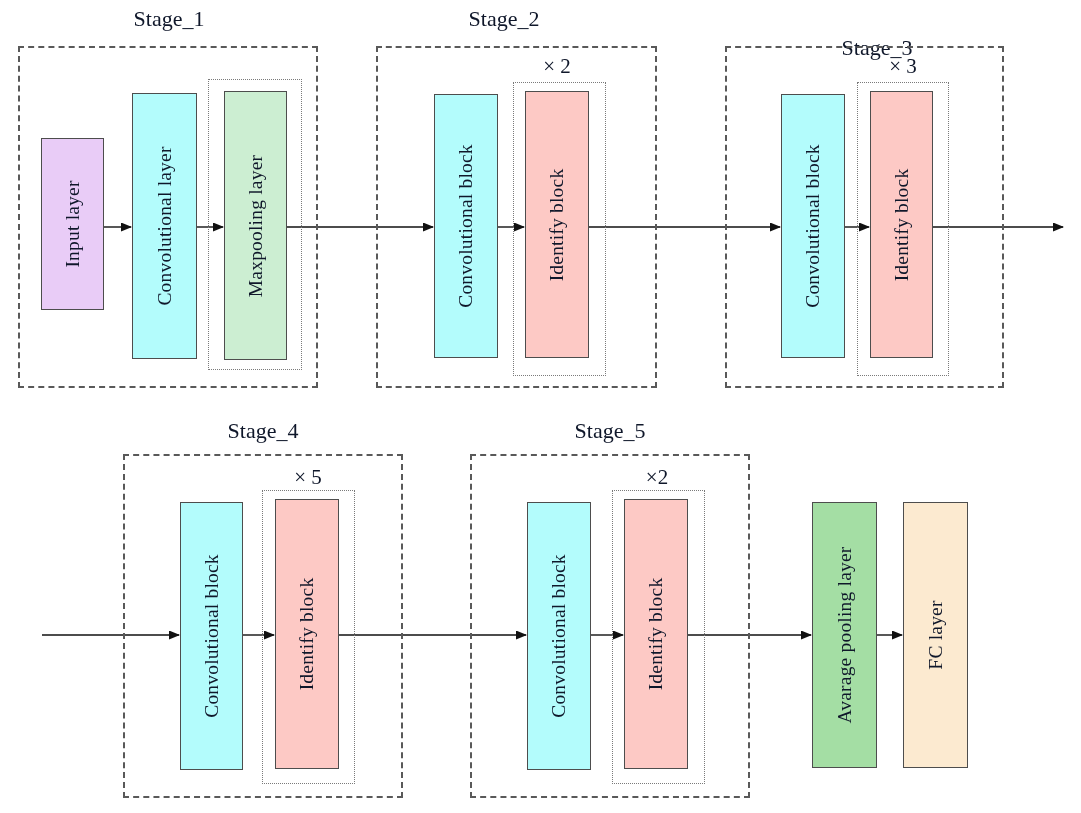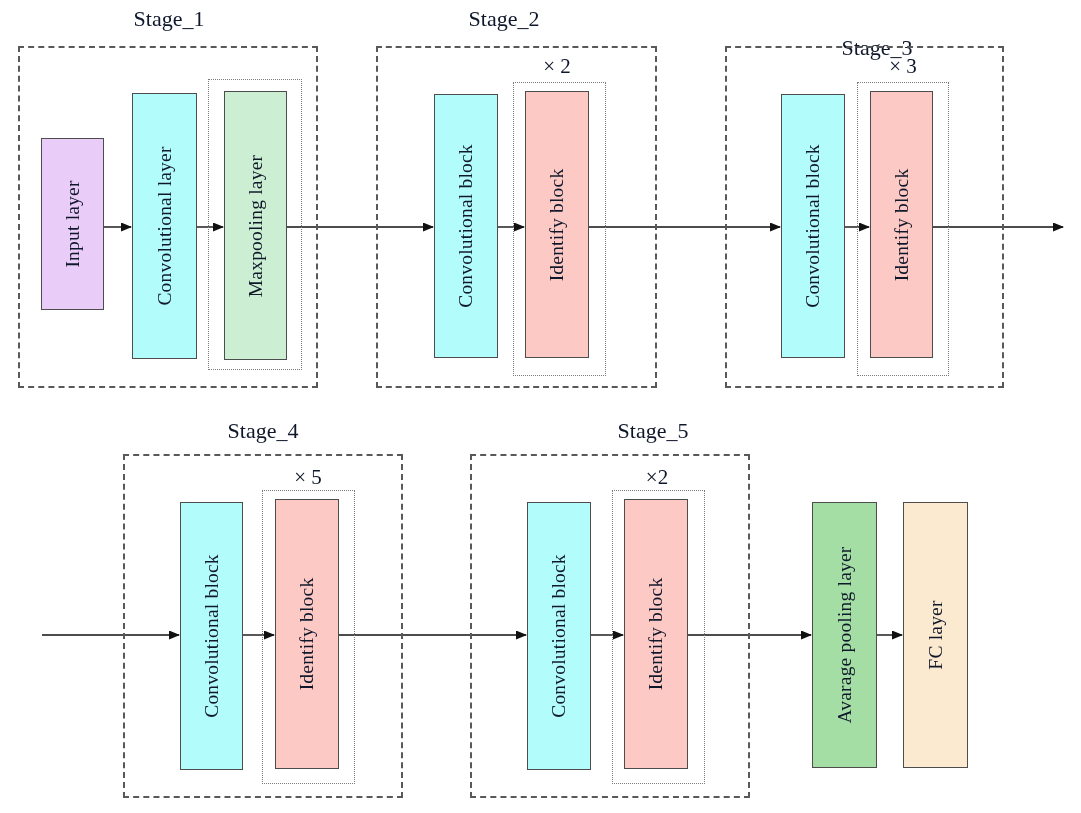--- a/index.html
+++ b/index.html
@@ -132,7 +132,7 @@
     <span class="vlabel">Identify block</span>
   </div>
 
-  <div class="stage-title" style="left:610px;top:418px;margin-left:43px;">Stage_5</div>
+  <div class="stage-title" style="left:610px;top:418px;">Stage_5</div>
   <div class="stage-box" style="left:470px;top:454px;width:280px;height:344px;"></div>
 
   <div class="block" style="left: 527px; top: 502px; width: 64px; height: 268px; background-color: rgb(179, 252, 252);">

